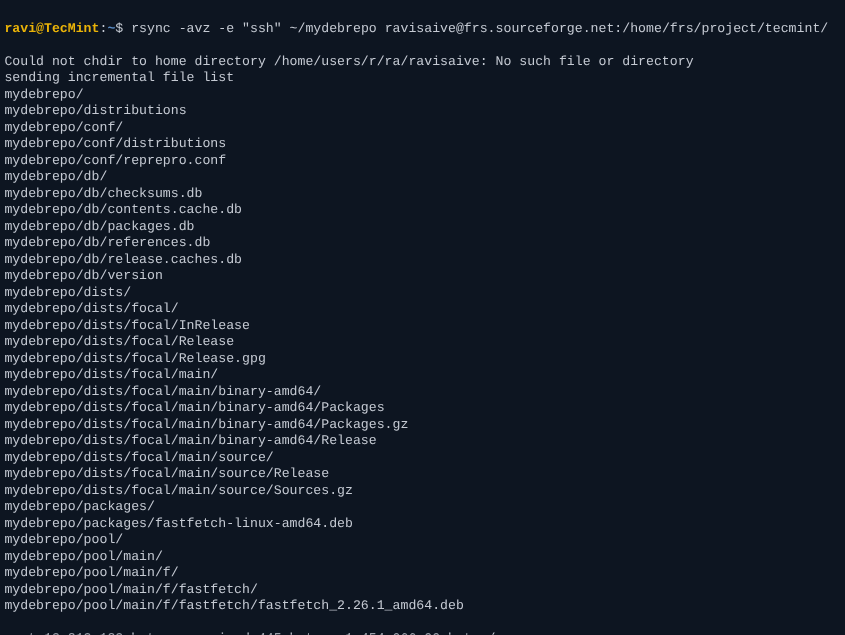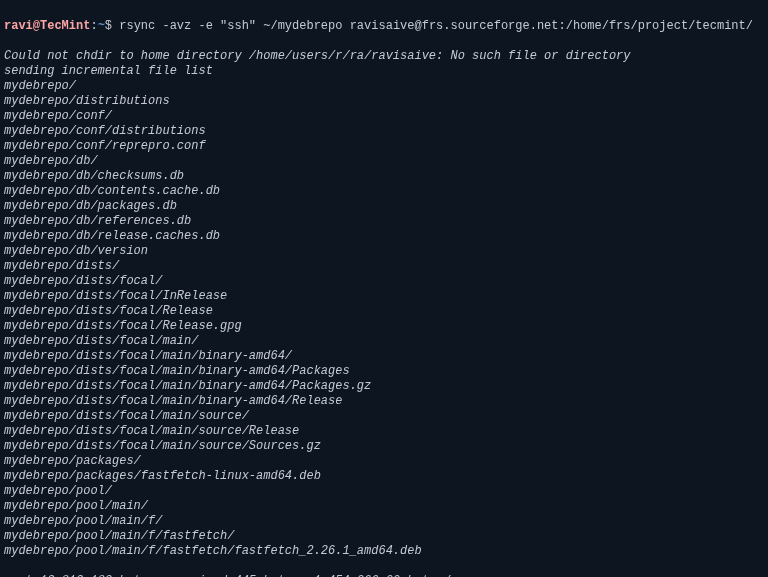--- a/index.html
+++ b/index.html
@@ -22,7 +22,7 @@
       white-space: pre;
     }
     .prompt-user {
-      color: #fca5a5;
+      color: #eab308;
       font-weight: bold;
     }
     .prompt-sep {

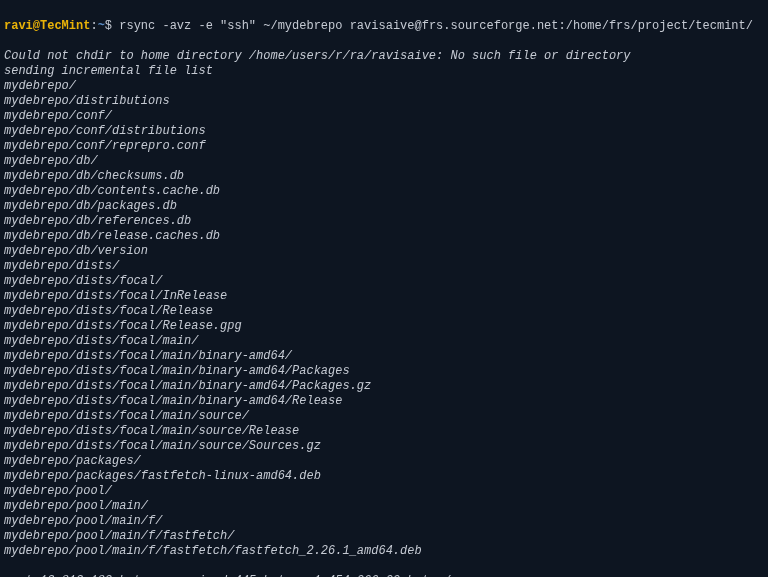--- a/index.html
+++ b/index.html
@@ -40,7 +40,6 @@
     }
     .output-line {
       display: block;
-      font-style: italic;
     }
     .line {
       display: block;

